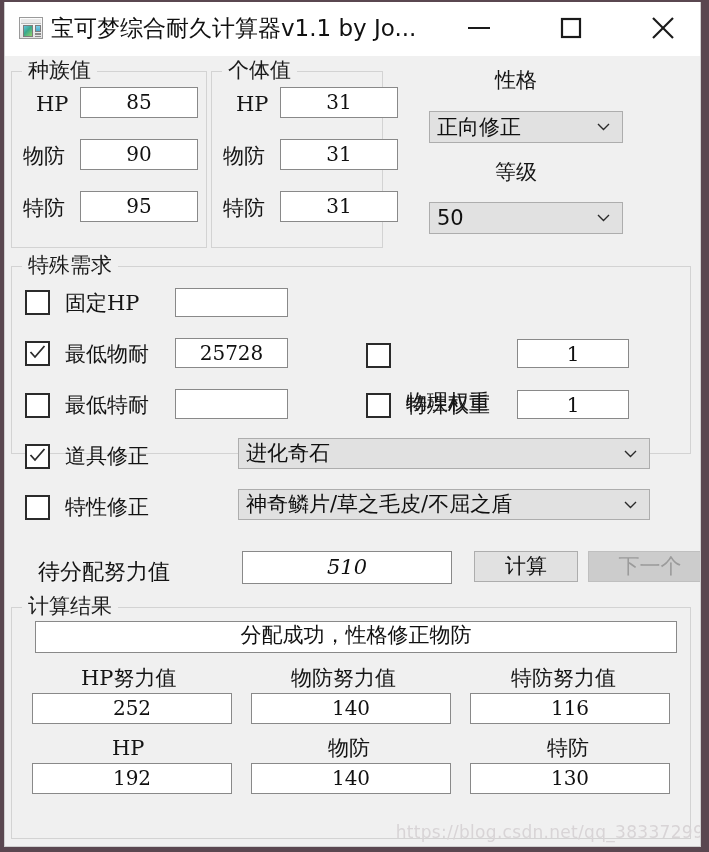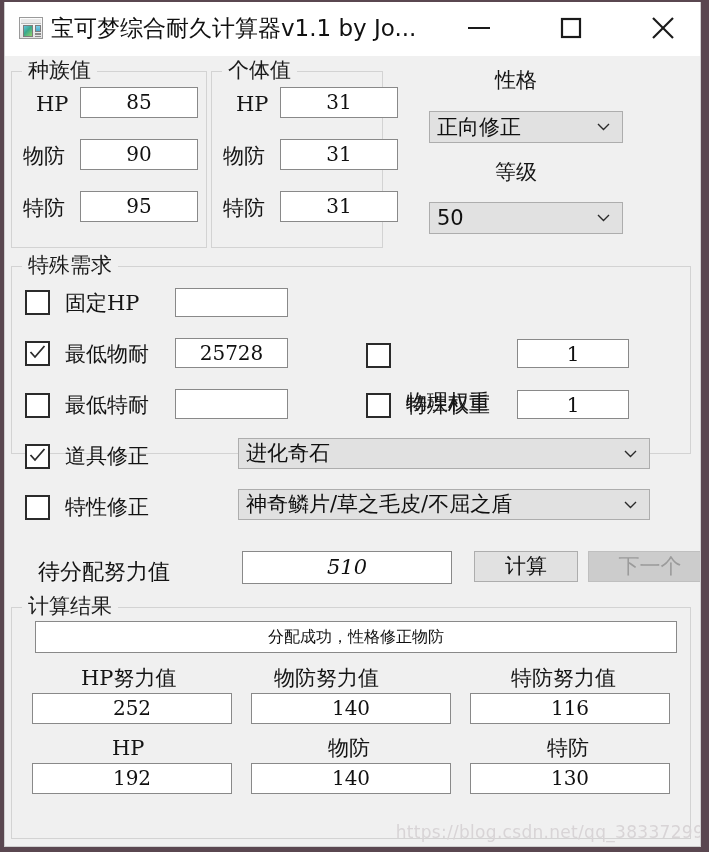--- a/index.html
+++ b/index.html
@@ -330,7 +330,7 @@
       <div class="gb-title">计算结果</div>
     </div>
 
-    <div class="textbox" style="left:30px; top:565px; width:642px; height:32px; line-height:30px; font-size:16px; font-family:Liberation Serif, serif;">分配成功，性格修正物防</div>
+    <div class="textbox" style="left:30px; top:565px; width:642px; height:32px; line-height:30px; font-size:21px; font-family:Liberation Mono, monospace;">分配成功，性格修正物防</div>
 
     <div class="lbl serif" style="left:76px;  top:612px;">HP努力值</div>
     <div class="lbl serif" style="left:269px; top:612px;">物防努力值</div>

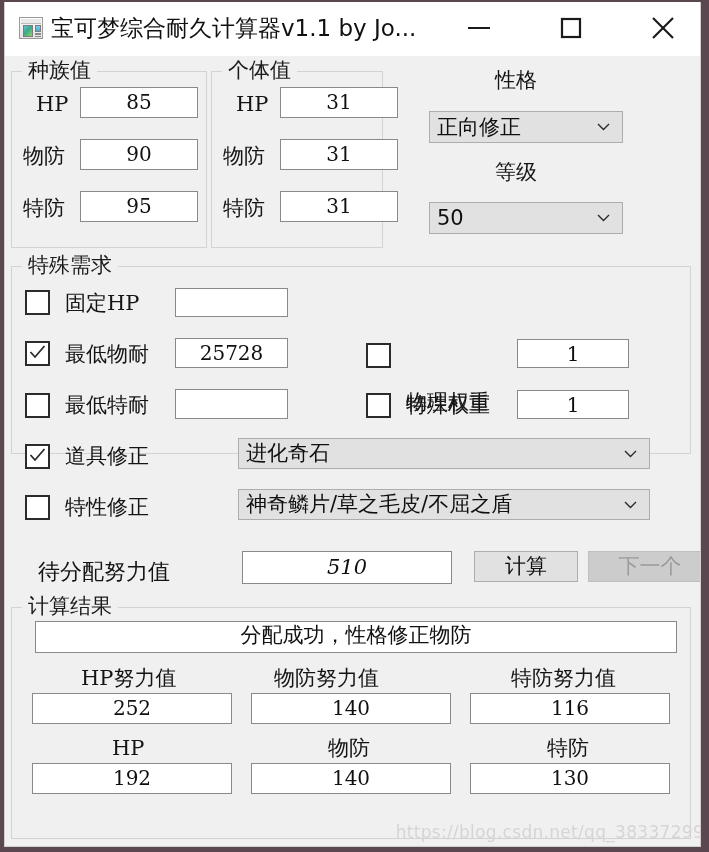--- a/index.html
+++ b/index.html
@@ -333,7 +333,7 @@
     <div class="textbox" style="left:30px; top:565px; width:642px; height:32px; line-height:30px; font-size:21px; font-family:Liberation Mono, monospace;">分配成功，性格修正物防</div>
 
     <div class="lbl serif" style="left:76px;  top:612px;">HP努力值</div>
-    <div class="lbl serif" style="left:269px; top:612px;">物防努力值</div>
+    <div class="lbl serif" style="left:286px; top:612px;">物防努力值</div>
     <div class="lbl serif" style="left:506px; top:612px;">特防努力值</div>
     <div class="textbox" style="left:27px;  top:637px; width:200px; height:31px;">252</div>
     <div class="textbox" style="left:246px; top:637px; width:200px; height:31px;">140</div>

